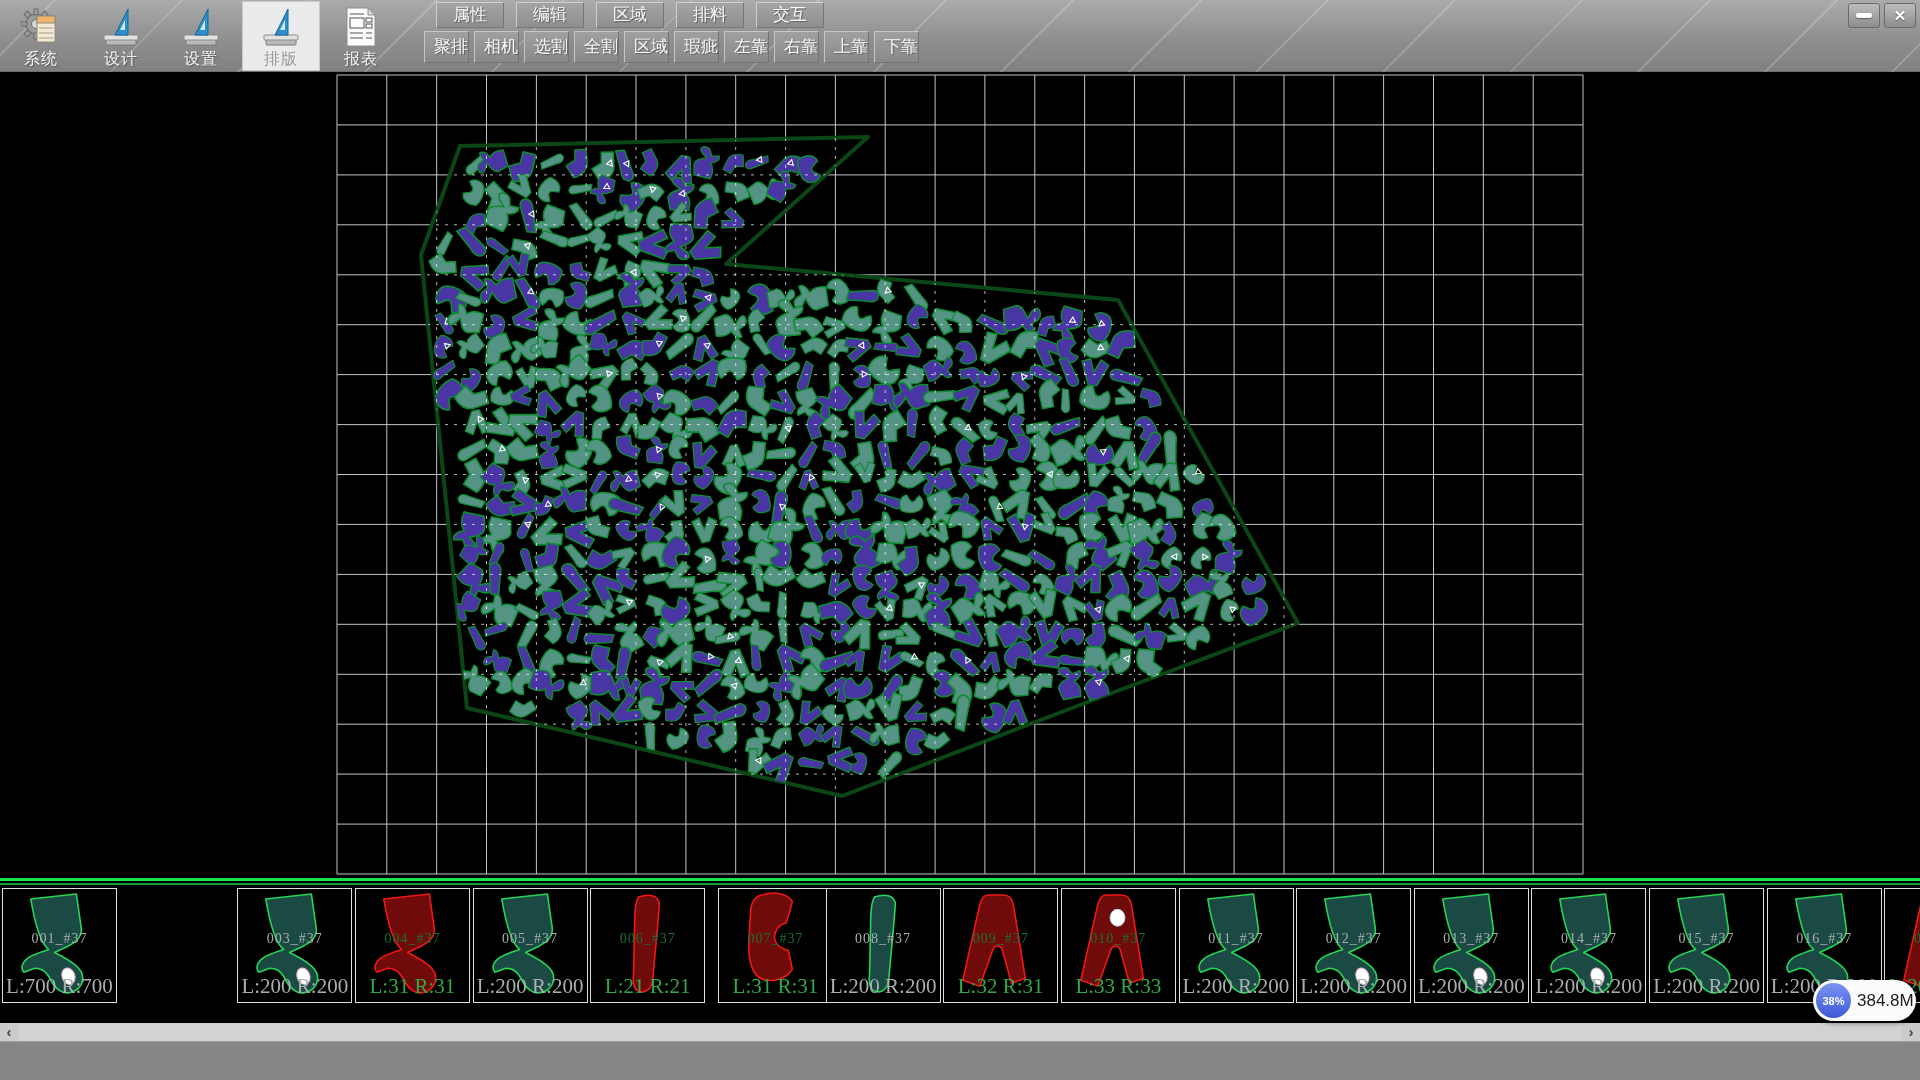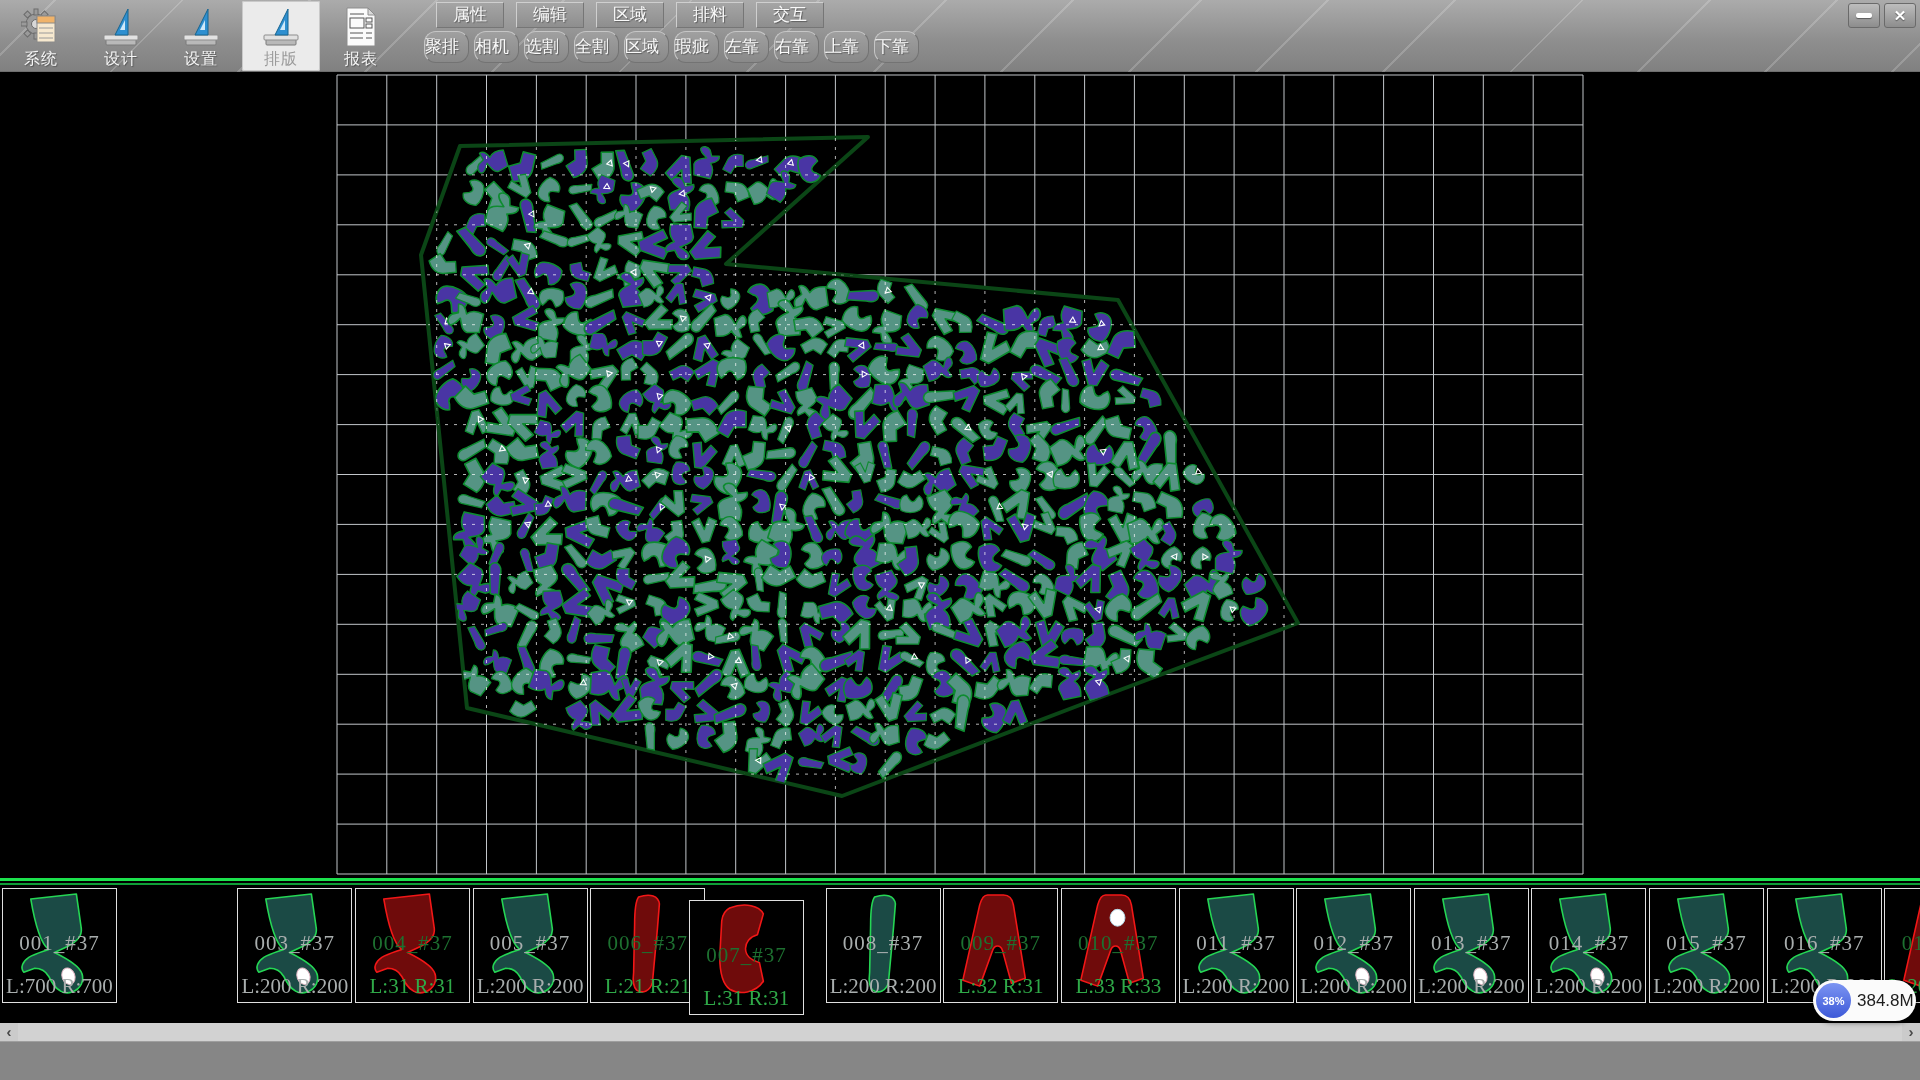--- a/index.html
+++ b/index.html
@@ -26,10 +26,10 @@
     background:linear-gradient(#a5a5a5,#8e8e8e);
     border:1px solid;border-color:#cfcfcf #767676 #767676 #cfcfcf;}
   .menurow2{position:absolute;left:424px;top:31px;display:flex;gap:5px;z-index:2;}
-  .tbtn{width:43px;height:30px;line-height:30px;text-align:left;font-size:17px;color:#fafafa;
+  .tbtn{width:43px;height:30px;line-height:30px;text-align:right;font-size:17px;color:#fafafa;
     text-shadow:1px 1px 1px #5d5d5d;cursor:pointer;
     background:linear-gradient(#a0a0a0,#898989);
-    border:1px solid;border-color:#c6c6c6 #737373 #737373 #c6c6c6;border-radius:12px;}
+    border:1px solid;border-color:#c6c6c6 #737373 #737373 #c6c6c6;border-radius:1px;}
 
   .winbtns{position:absolute;right:4px;top:3px;display:flex;gap:4px;z-index:3;}
   .winbtn{width:30px;height:23px;border-radius:3px;cursor:pointer;position:relative;

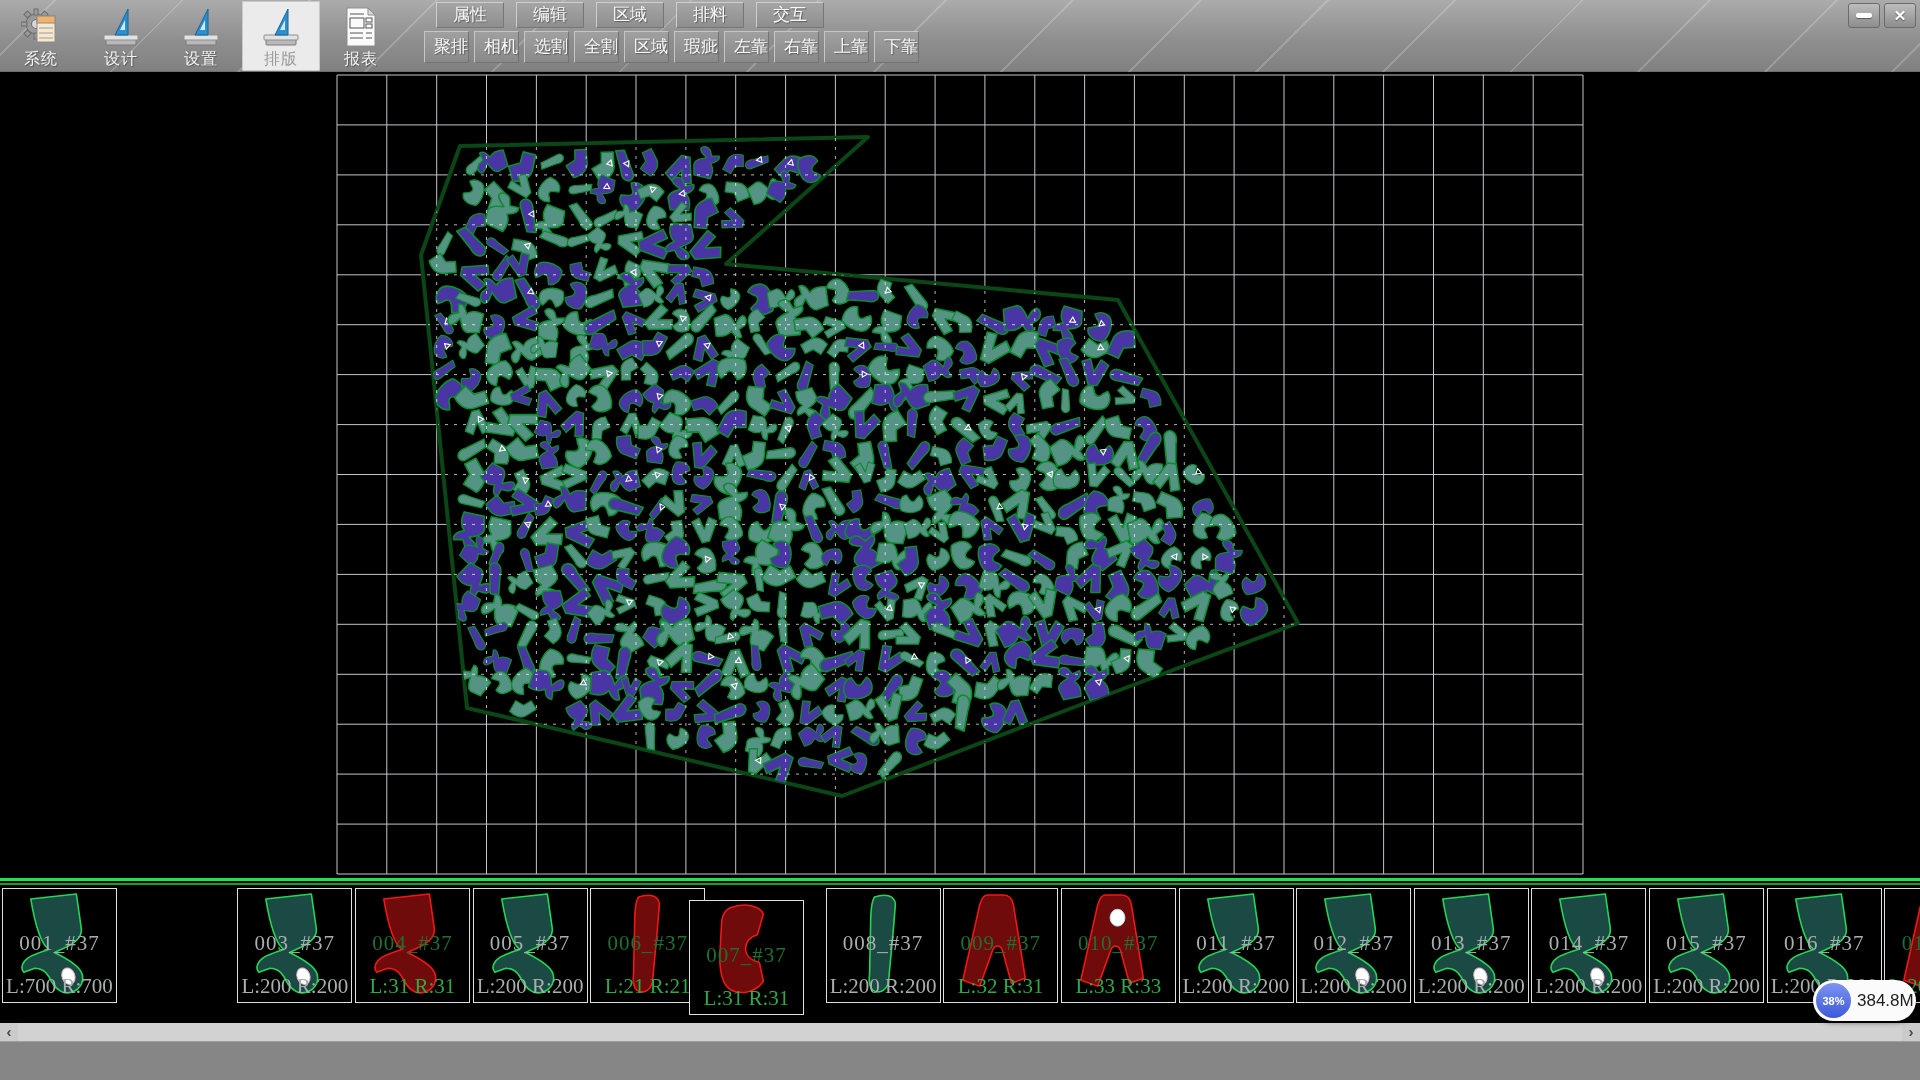--- a/index.html
+++ b/index.html
@@ -51,7 +51,7 @@
     border:1px solid #e0e0e0;box-sizing:border-box;cursor:pointer;overflow:hidden;}
   .tile svg{position:absolute;left:4px;top:2px;width:107px;height:109px;}
   .tname{position:absolute;left:0;top:42px;width:100%;text-align:center;
-    font-family:"Liberation Serif",serif;font-size:21px;letter-spacing:1px;z-index:2;}
+    font-family:"Liberation Serif",serif;font-size:14px;letter-spacing:1px;z-index:2;}
   .tlr{position:absolute;left:0;bottom:3px;width:100%;text-align:center;
     font-family:"Liberation Serif",serif;font-size:21px;z-index:2;}
   .tile.teal .tname,.tile.teal .tlr{color:#a9aeae;}

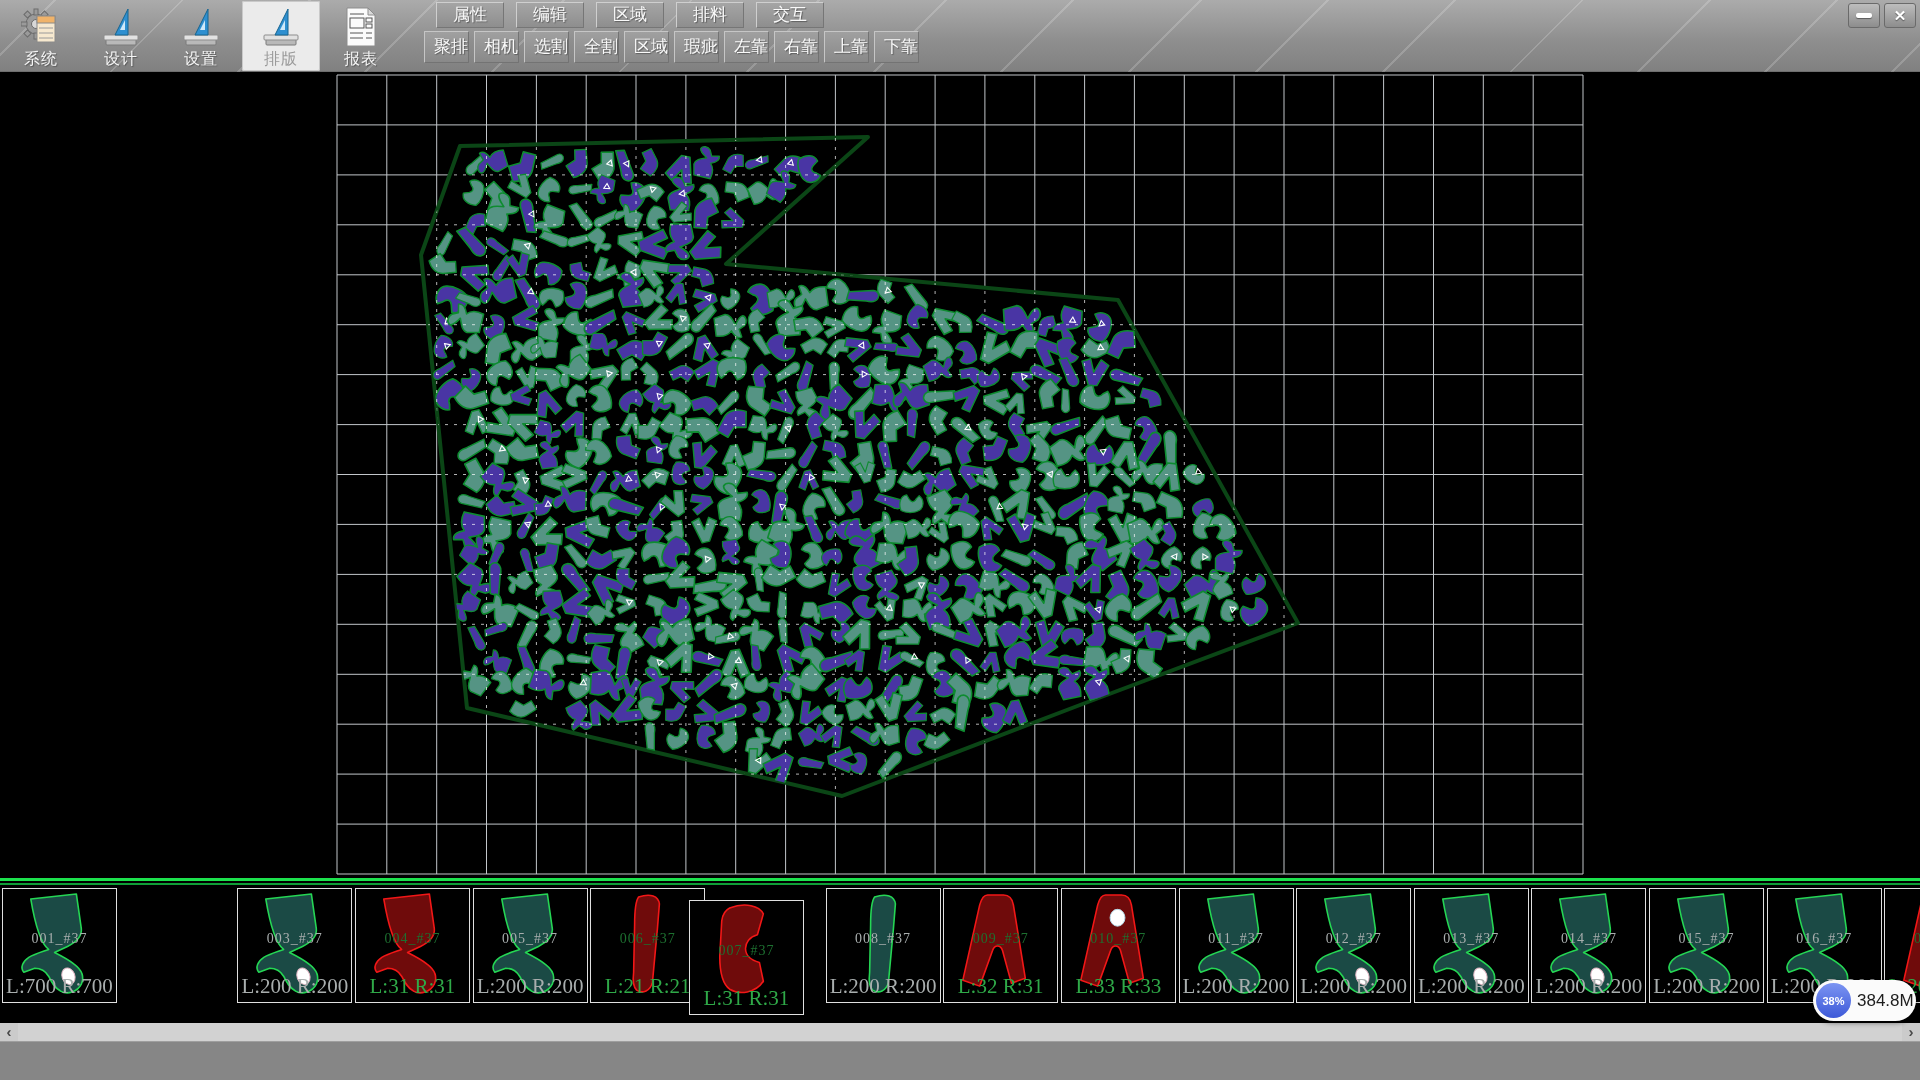--- a/index.html
+++ b/index.html
@@ -930,7 +930,7 @@
           <div class="tname">006_#37</div>
           <div class="tlr">L:21 R:21</div>
         </div>
-        <div class="tile red" style="left: 689px; margin-top: 12px;">
+        <div class="tile red" style="left: 718px;">
           <svg viewBox="0 0 100 110">
             <path d="M32,5 C48,-1 62,3 66,11 L60,32 C52,34 48,40 48,46 C48,53 54,58 62,60 L66,79 C58,91 42,93 32,87 C24,81 22,69 22,54 L24,18 C25,10 28,7 32,5 Z" fill="#6f0b0b" stroke="#f21717" stroke-width="1.6" stroke-linejoin="round"></path>
           </svg>

